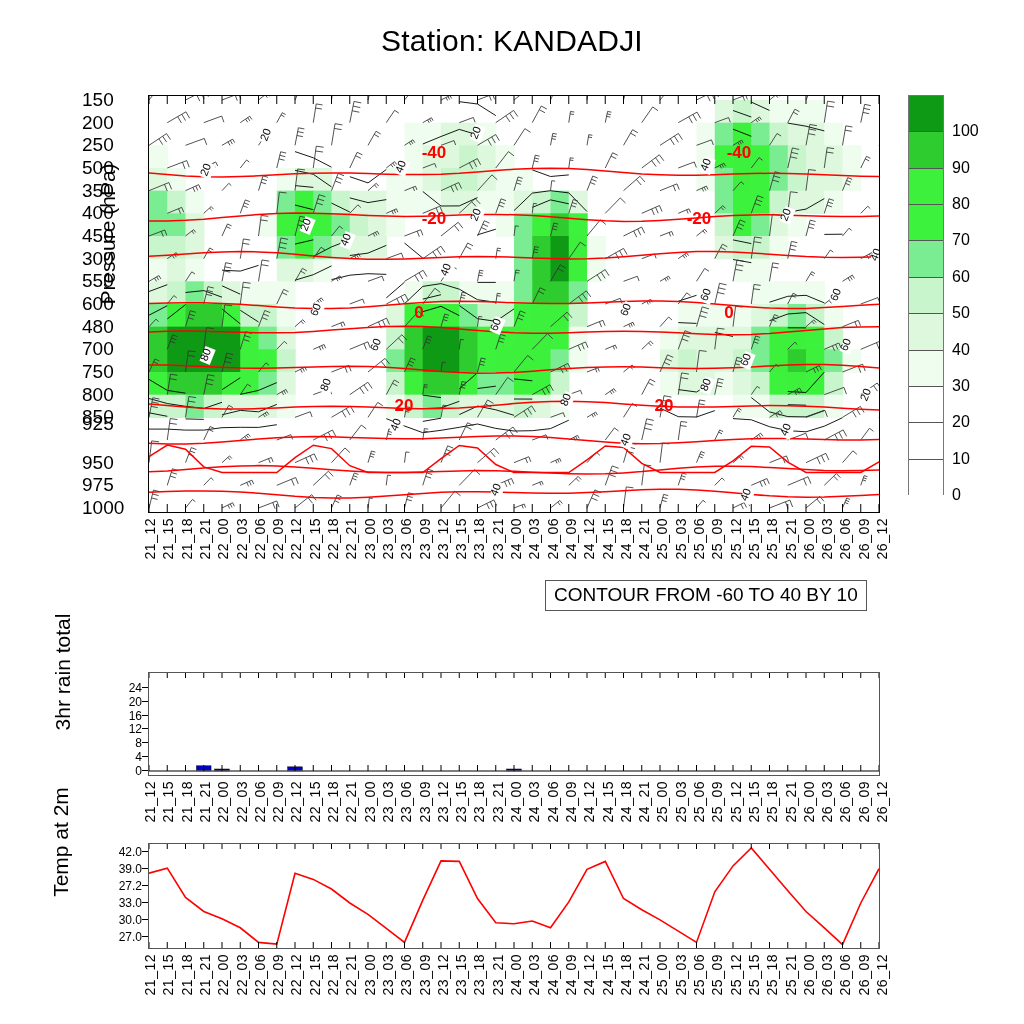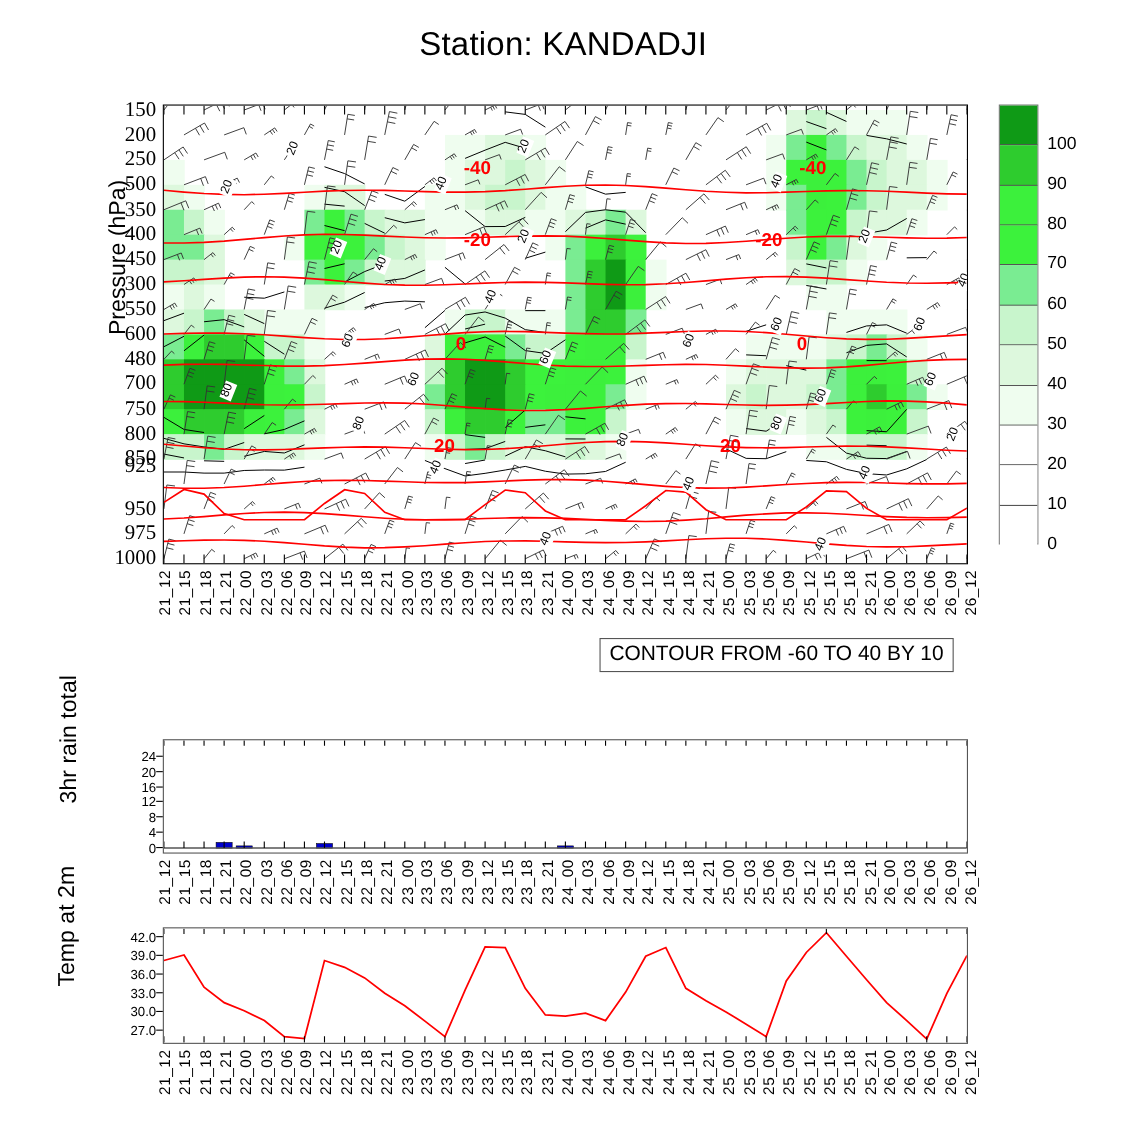--- a/index.html
+++ b/index.html
@@ -21,8 +21,8 @@
     position:absolute;left:-22px;top:222px;width:260px;text-align:center;
     font-size:21px;transform:rotate(-90deg);transform-origin:center center;
   }
-  .ytick-main{position:absolute;right:0;font-size:19px;text-align:right;
-    width:60px;transform:translateY(-50%);font-family:Liberation Serif, serif;}
+  .ytick-main{position:absolute;right:0;font-size:19px;
+    width:60px;transform:translateY(-50%);}
   #ytick-wrap-main{position:absolute;left:80px;top:95px;width:62px;height:418px;}
 
   

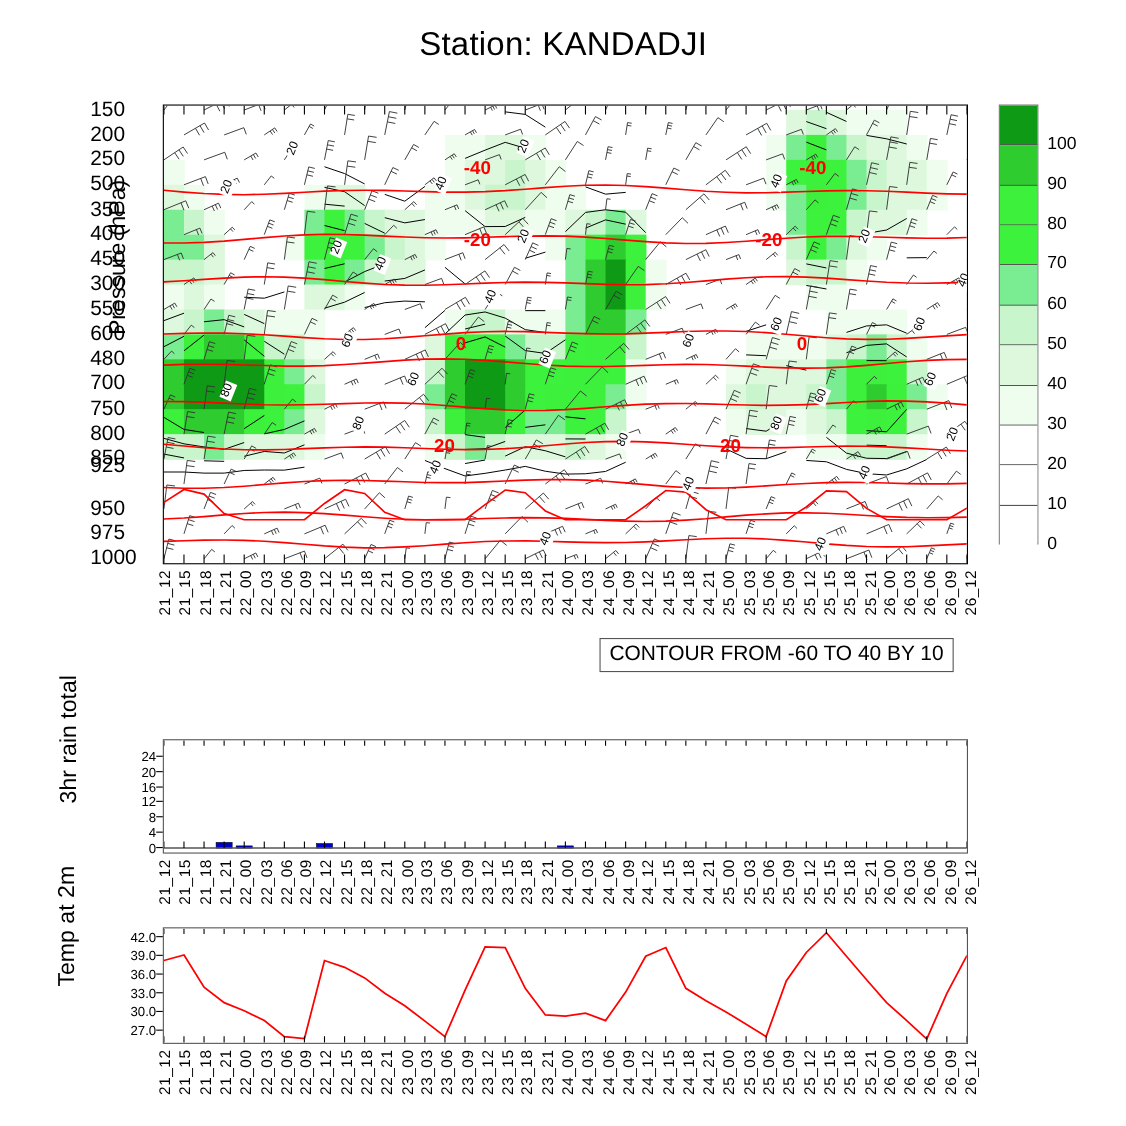--- a/index.html
+++ b/index.html
@@ -2091,7 +2091,7 @@
     <div class="ytick-small" style="top: 93.7568px; width: 54px;">27.0</div>
     <div class="ytick-small" style="top: 76.8919px; width: 54px;">30.0</div>
     <div class="ytick-small" style="top: 60.027px; width: 54px;">33.0</div>
-    <div class="ytick-small" style="top: 43.1622px; width: 54px;">36.0</div>
+    <div class="ytick-small" style="top: 43.1622px; width: 54px;">27.2</div>
     <div class="ytick-small" style="top: 26.2973px; width: 54px;">39.0</div>
     <div class="ytick-small" style="top: 9.43243px; width: 54px;">42.0</div>
   </div>

